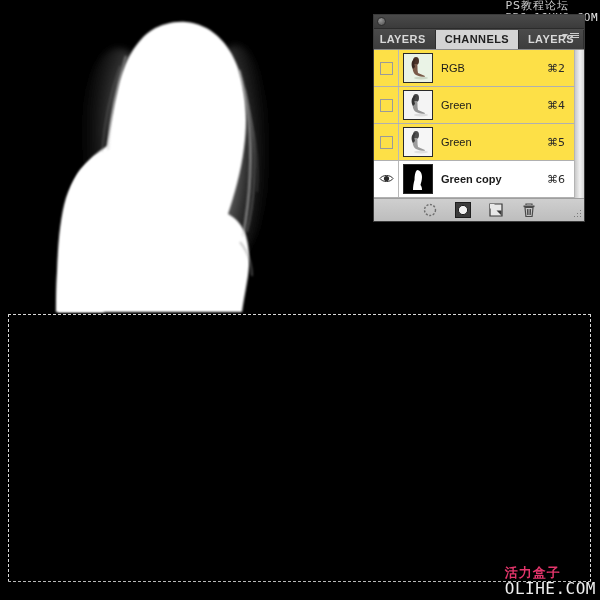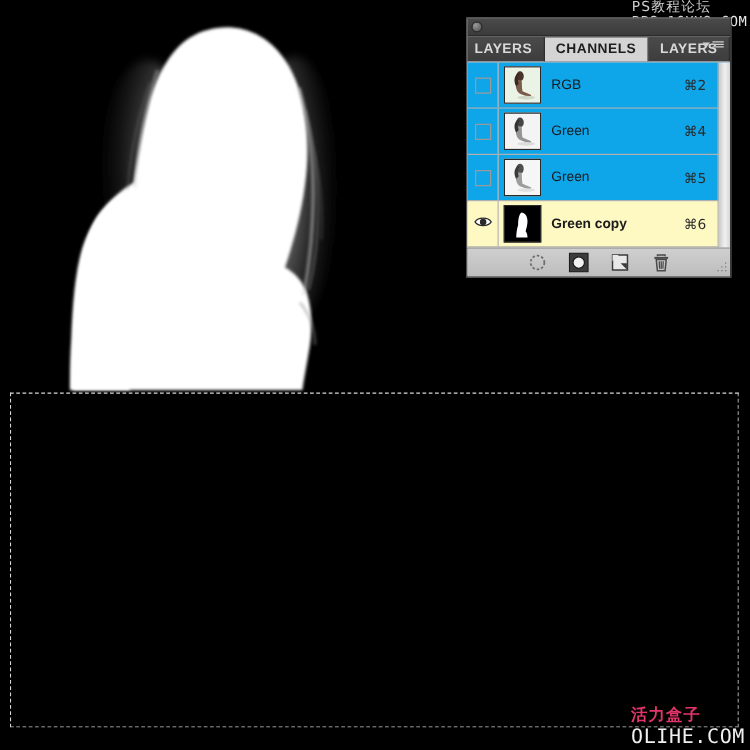--- a/index.html
+++ b/index.html
@@ -190,7 +190,7 @@
     align-items: center;
     height: 36px;
     border-bottom: 1px solid #b0b0b0;
-    background: #0ea5e9;
+    background: #fde047;
     position: relative;
   }
   .channel-row.selected {

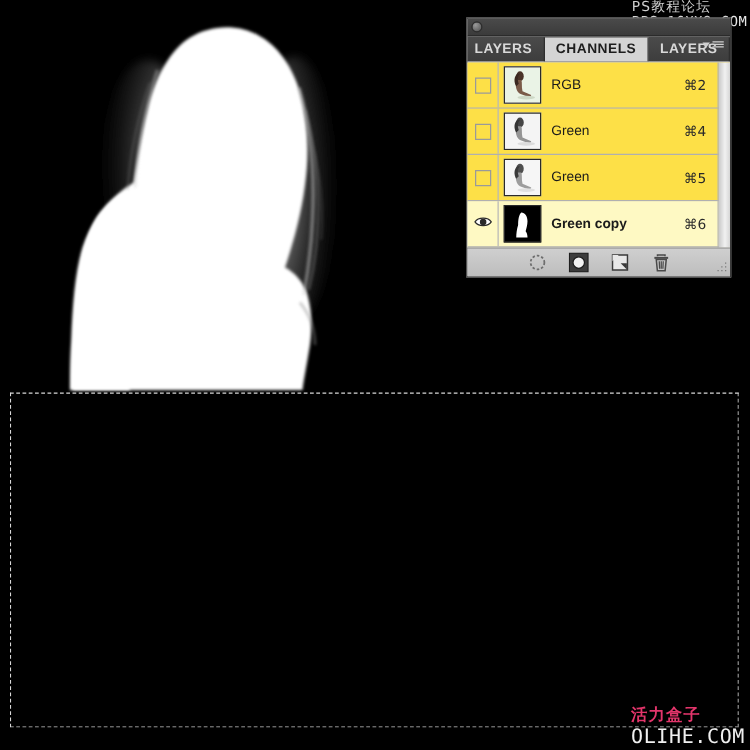--- a/index.html
+++ b/index.html
@@ -194,7 +194,7 @@
     position: relative;
   }
   .channel-row.selected {
-    background: #fef9c3;
+    background: #ffffff;
   }
   .eye-cell {
     width: 24px;

